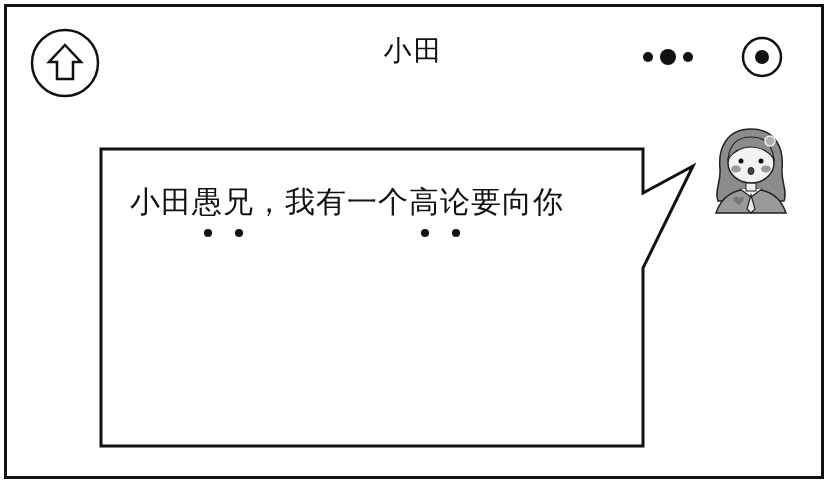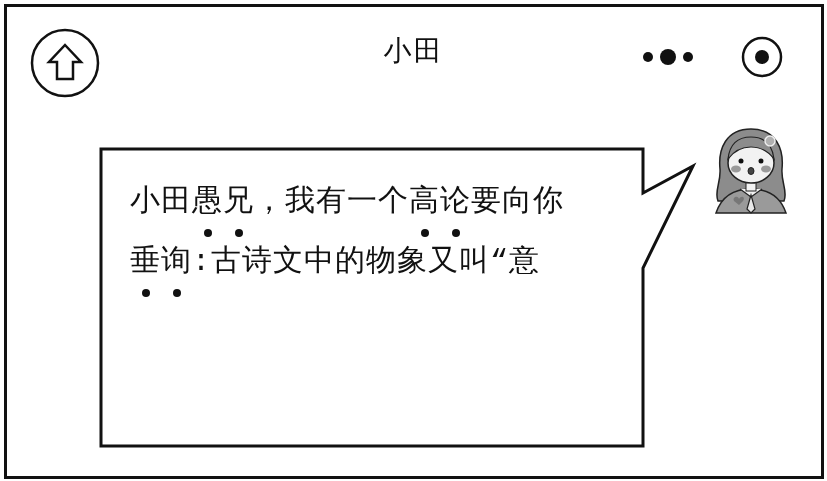--- a/index.html
+++ b/index.html
@@ -15,7 +15,7 @@
   .bubble-svg { position: absolute; left: 0; top: 0; }
   .bubble-text { position: absolute; left: 130px; top: 172px; width: 500px;
                  font-size: 30px; line-height: 60px; letter-spacing: 1px; }
-  .line { display: block; white-space: nowrap; height: 60px; font-family: Liberation Mono, monospace; }
+  .line { display: block; white-space: nowrap; height: 60px; }
   .dot { position: relative; display: inline-block; }
   .dot::after { content: ""; position: absolute; left: 50%; bottom: -5px; width: 8px; height: 8px;
                 margin-left: -4px; border-radius: 50%; background: #111; }

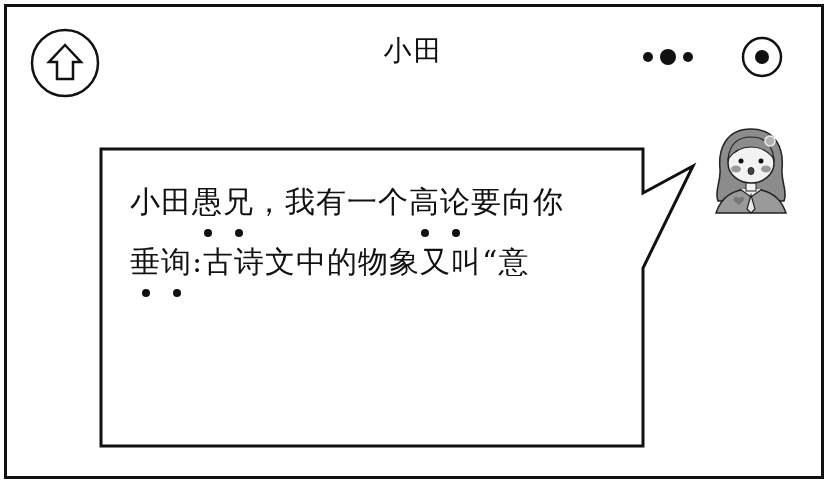--- a/index.html
+++ b/index.html
@@ -56,7 +56,6 @@
 
 <div class="bubble-text">
   <span class="line"><span>小田</span><span class="dot">愚</span><span class="dot">兄</span><span>，我有一个</span><span class="dot">高</span><span class="dot">论</span><span>要向你</span></span>
-  <span class="line"><span class="dot">垂</span><span class="dot">询</span><span>:古诗文中的物象又叫“意</span></span>
 </div>
 
 <div class="avatar">

